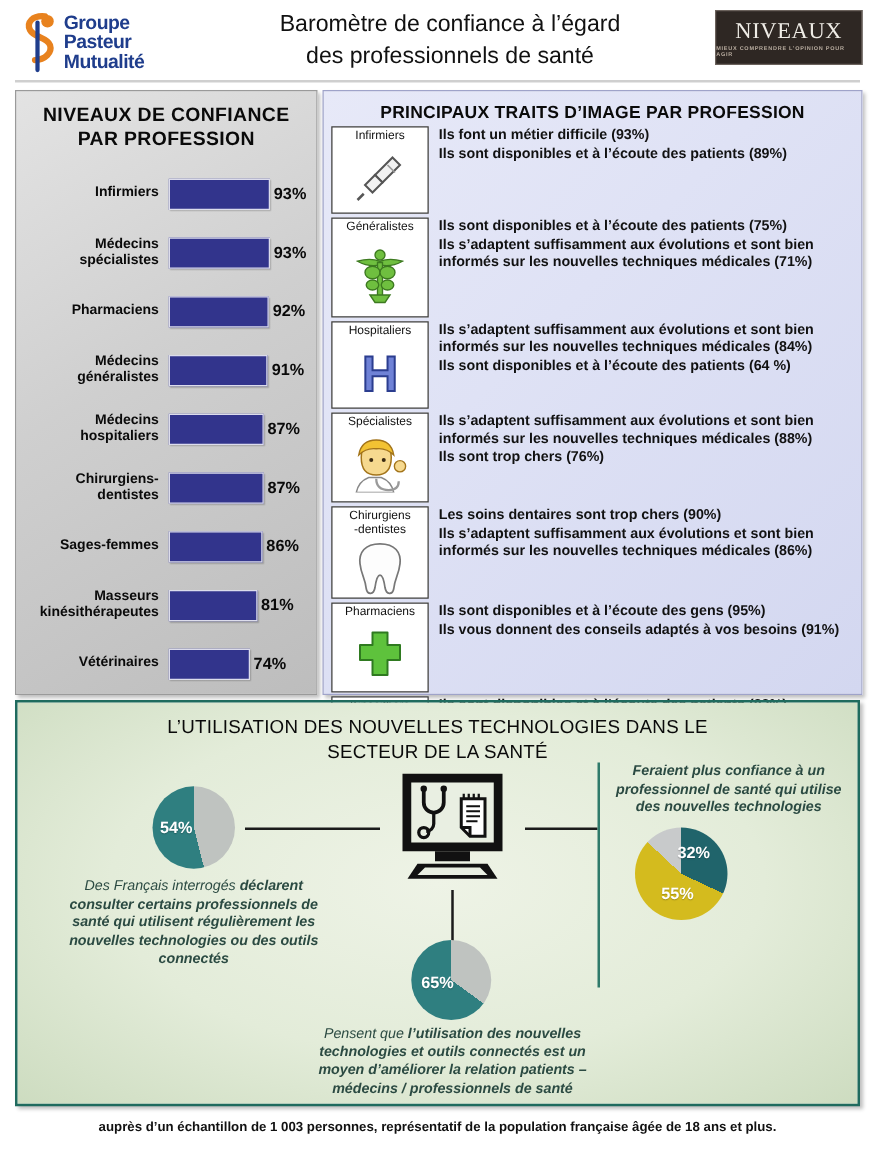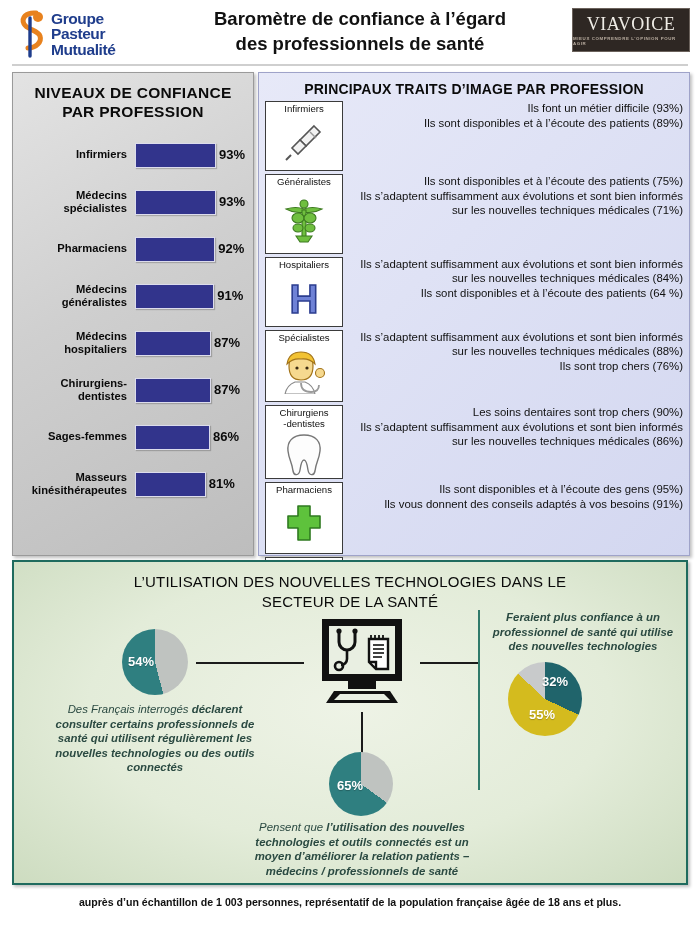--- a/index.html
+++ b/index.html
@@ -34,7 +34,7 @@
     position:absolute;left:160px;top:6px;width:400px;
     text-align:center;
     font-family:"Liberation Sans", sans-serif;
-    font-weight:bold;font-size:18.5px;line-height:25px;
+    font-weight:normal;font-size:18.5px;line-height:25px;
     color:#111111;
   }
   .logo-viavoice{

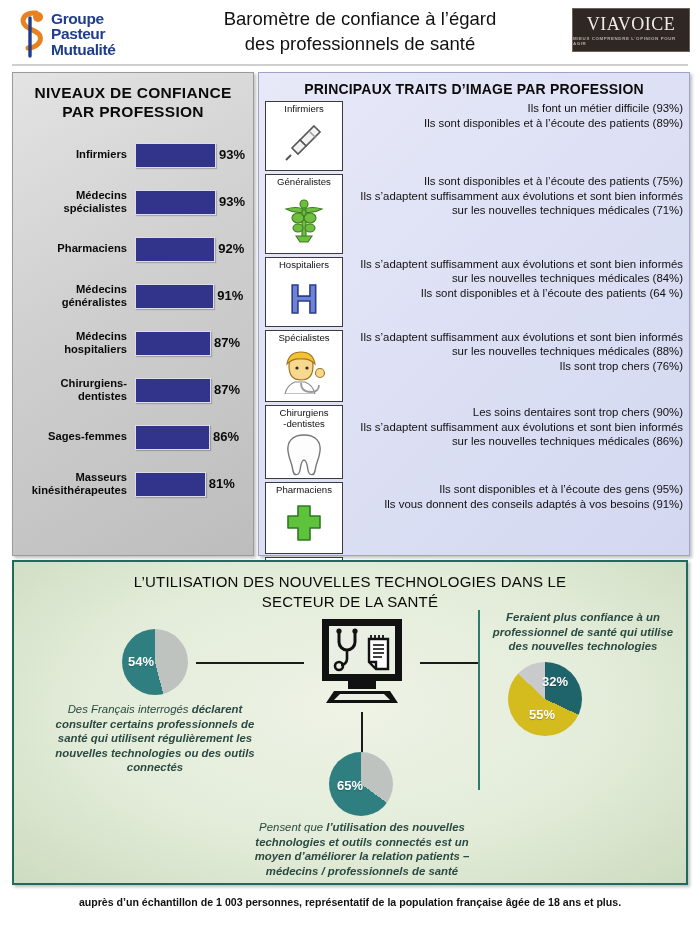--- a/index.html
+++ b/index.html
@@ -195,7 +195,7 @@
   </div>
 
   <div class="logo-viavoice">
-    <div class="vv-main">VIAVOICE</div>
+    <div class="vv-main">NIVEAUX</div>
     <div class="vv-sub">MIEUX COMPRENDRE L’OPINION POUR AGIR</div>
   </div>
 

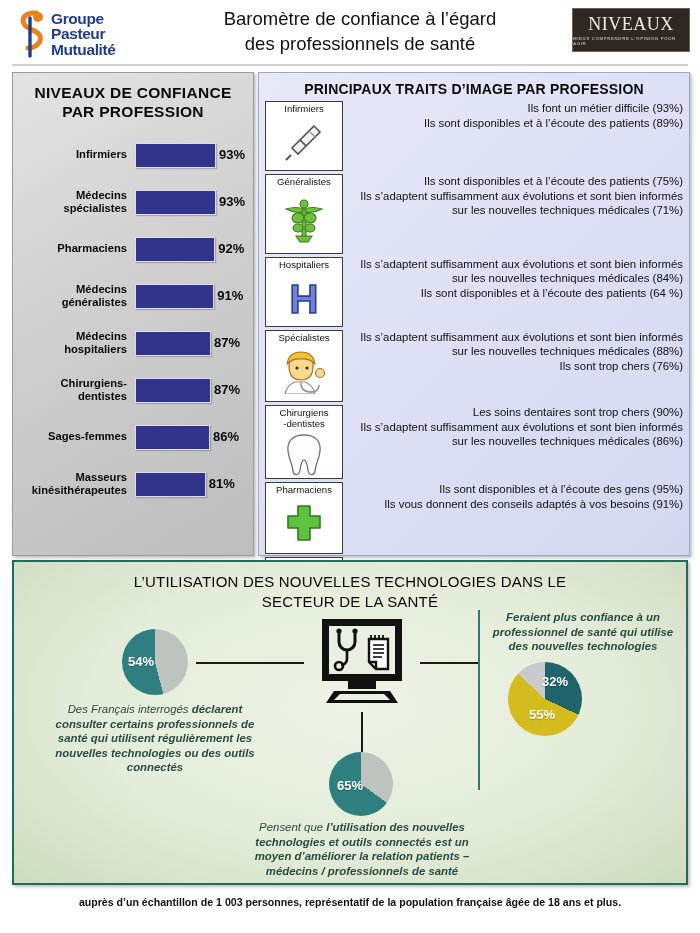--- a/index.html
+++ b/index.html
@@ -123,7 +123,7 @@
   }
   .trait-texts p{
     margin:0 0 1px 0;
-    font-weight:normal;font-size:11.4px;line-height:14.2px;color:#111;text-align:right;
+    font-weight:bold;font-size:11.4px;line-height:14.2px;color:#111;
   }
 
   

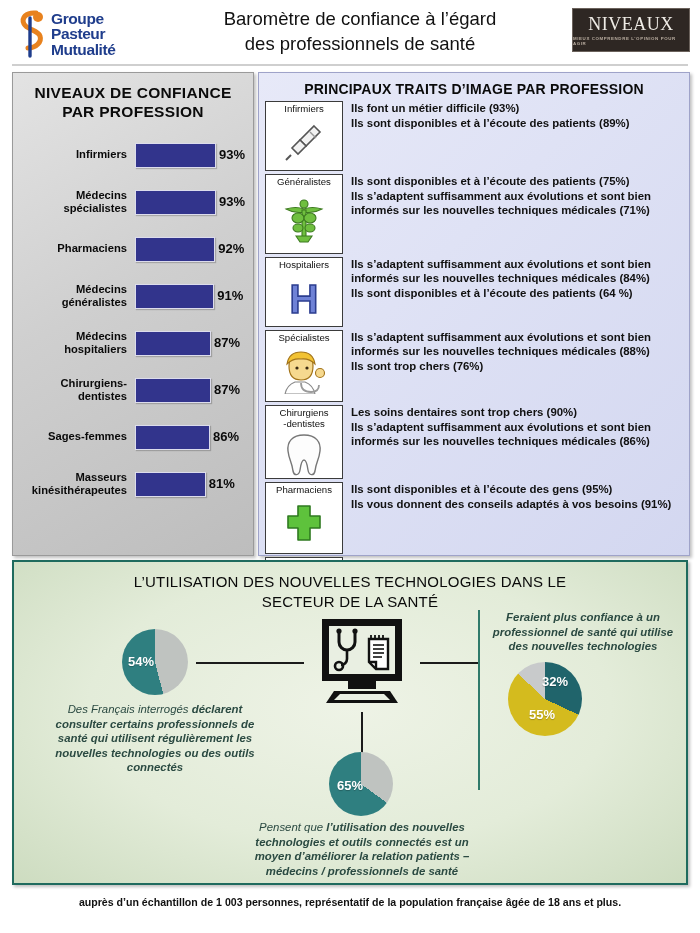--- a/index.html
+++ b/index.html
@@ -283,6 +283,15 @@
         <div class="bar-track">
           <div class="bar-fill" style="width: 68.85px; background: rgb(50, 52, 140);"></div>
           <div class="bar-value" style="left: 73.85px;">81%</div>
+        </div>
+      </div>
+      <div class="bar-row">
+        <div class="bar-label">
+          <div>Vétérinaires</div>
+        </div>
+        <div class="bar-track">
+          <div class="bar-fill" style="width: 62.9px; background: rgb(50, 52, 140);"></div>
+          <div class="bar-value" style="left: 67.9px;">74%</div>
         </div>
       </div>
     </div>

